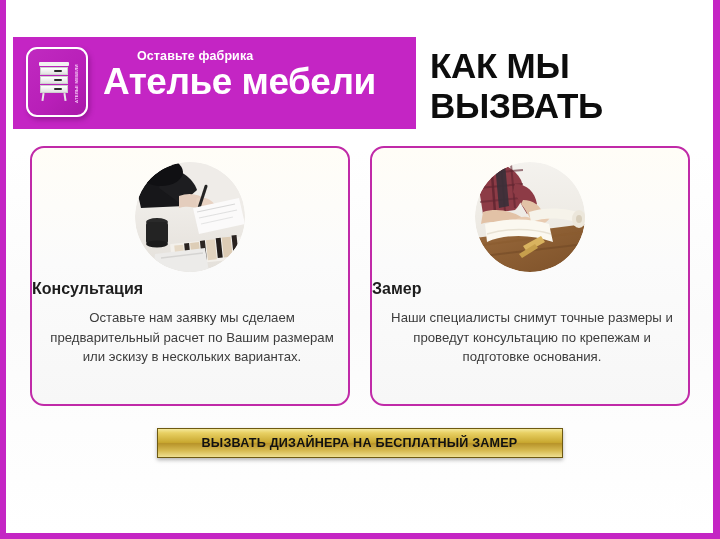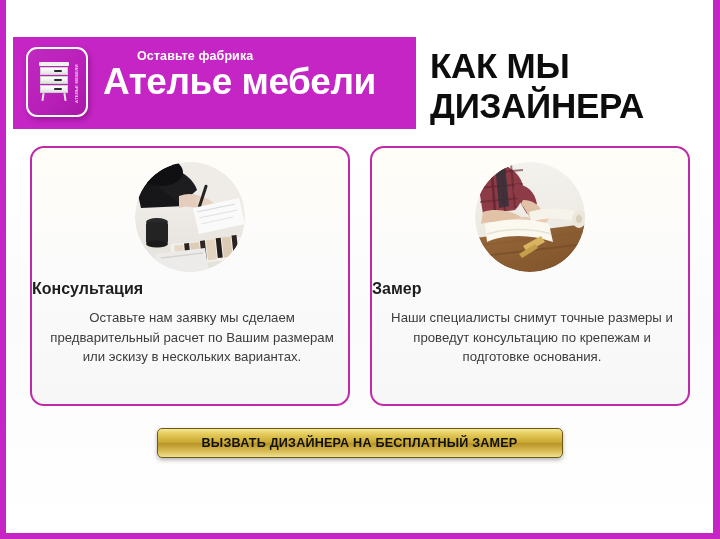--- a/index.html
+++ b/index.html
@@ -337,7 +337,7 @@
 
       <div class="head-title">
         <div>КАК МЫ</div>
-        <div>ДИЗАЙНЕРА</div>
+        <div>ВЫЗВАТЬ</div>
       </div>
     </div>
 

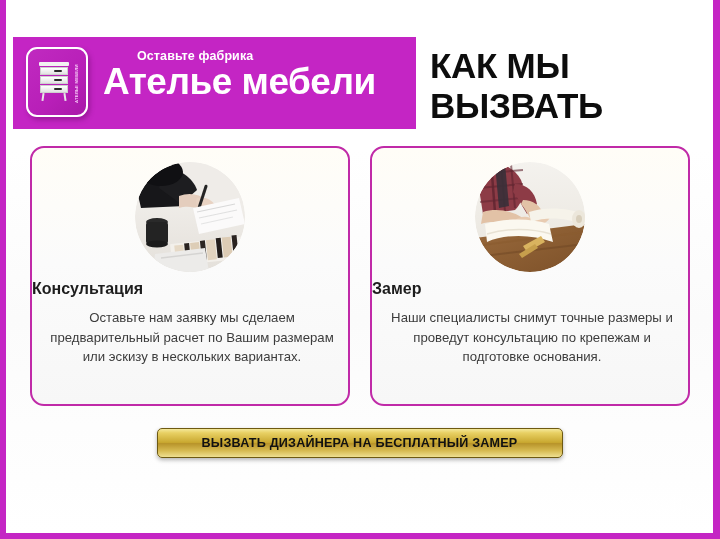--- a/index.html
+++ b/index.html
@@ -247,7 +247,7 @@
     top: 0;
     width: 406px;
     height: 30px;
-    border-radius: 5px;
+    border-radius: 0;
     border: 1px solid #6e5a12;
     box-sizing: border-box;
     background: linear-gradient(180deg,

